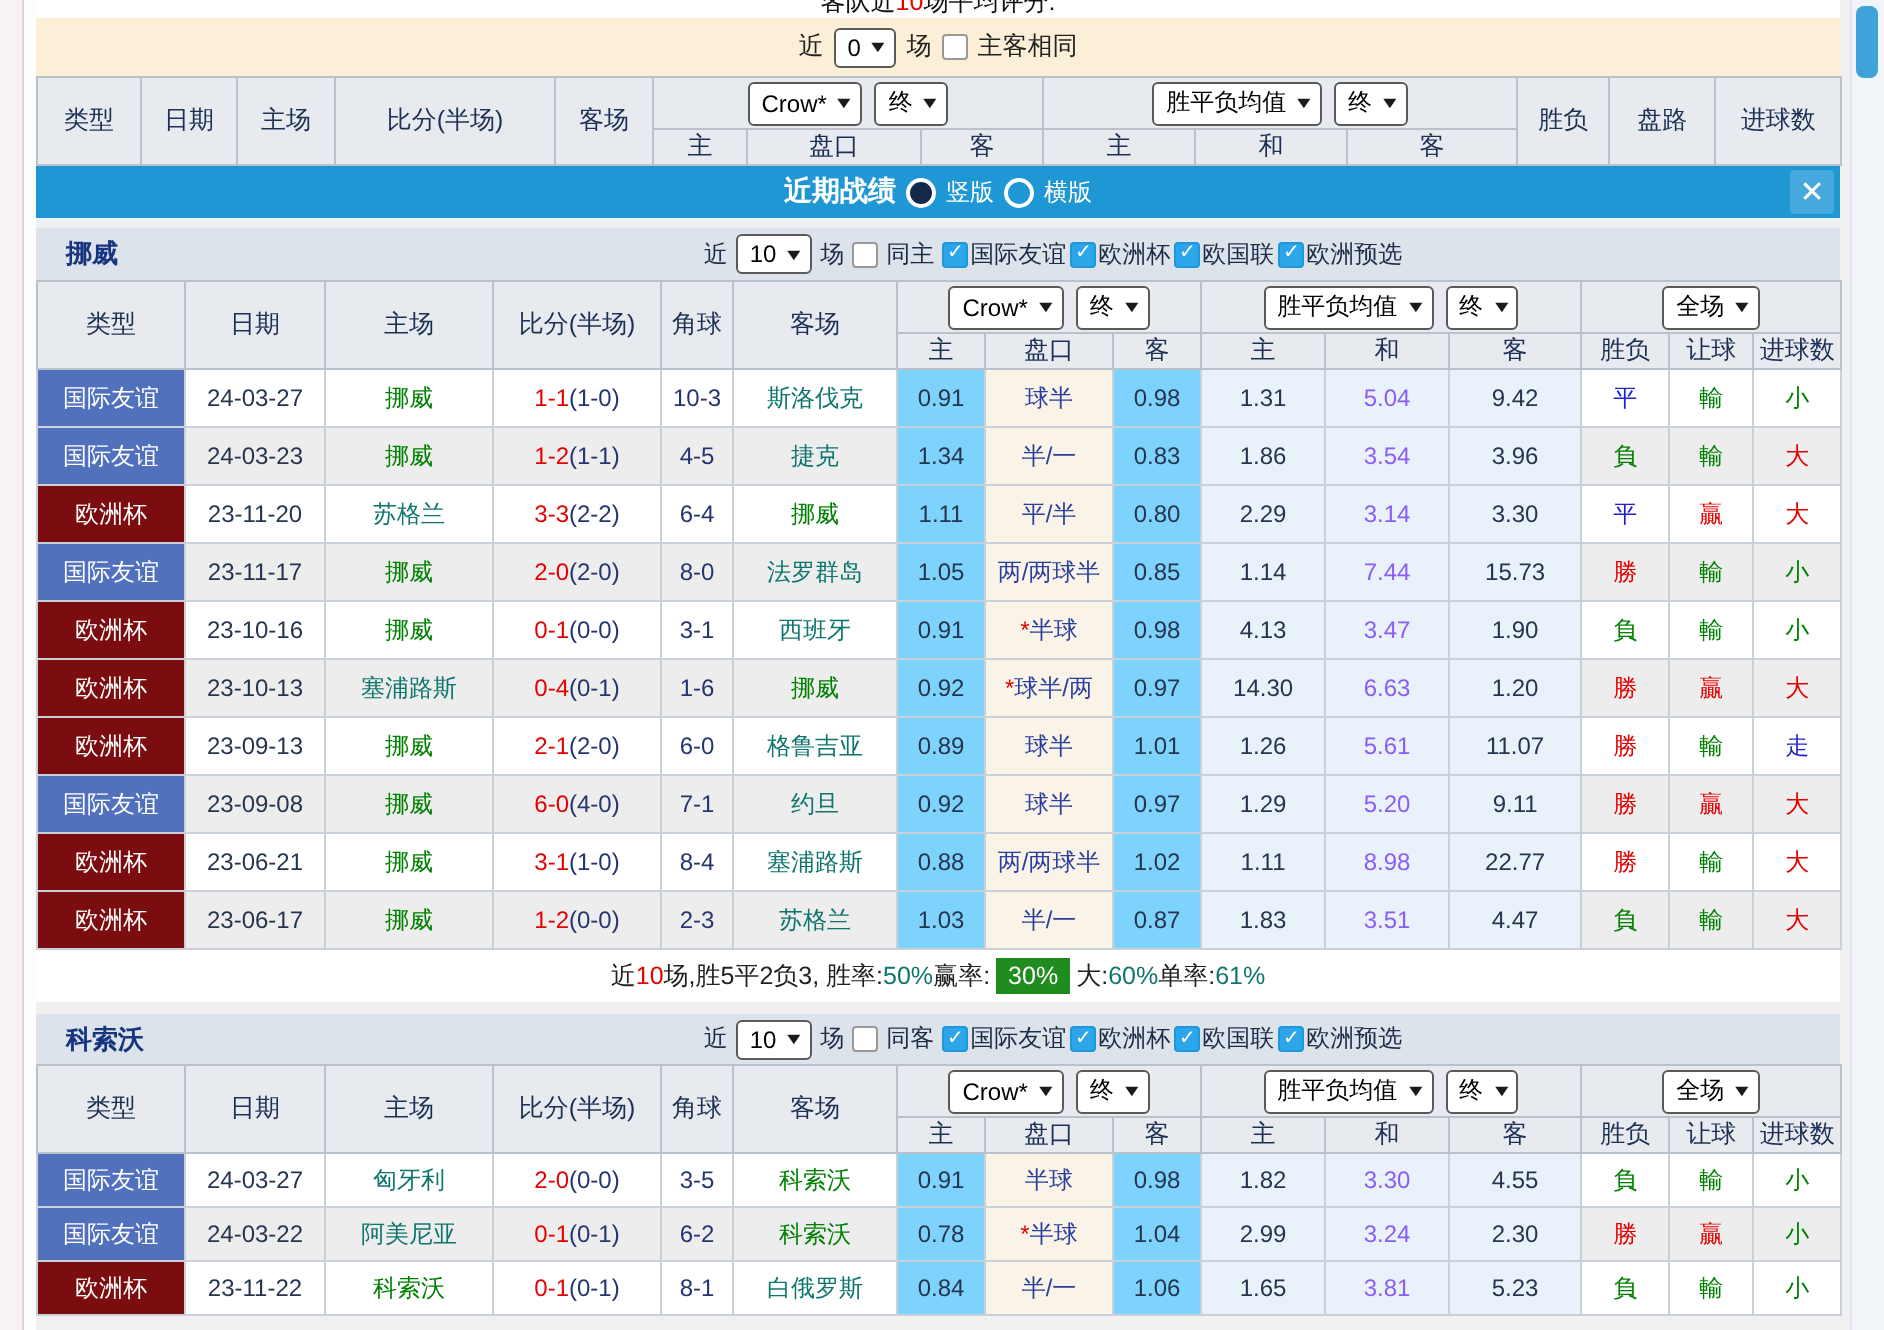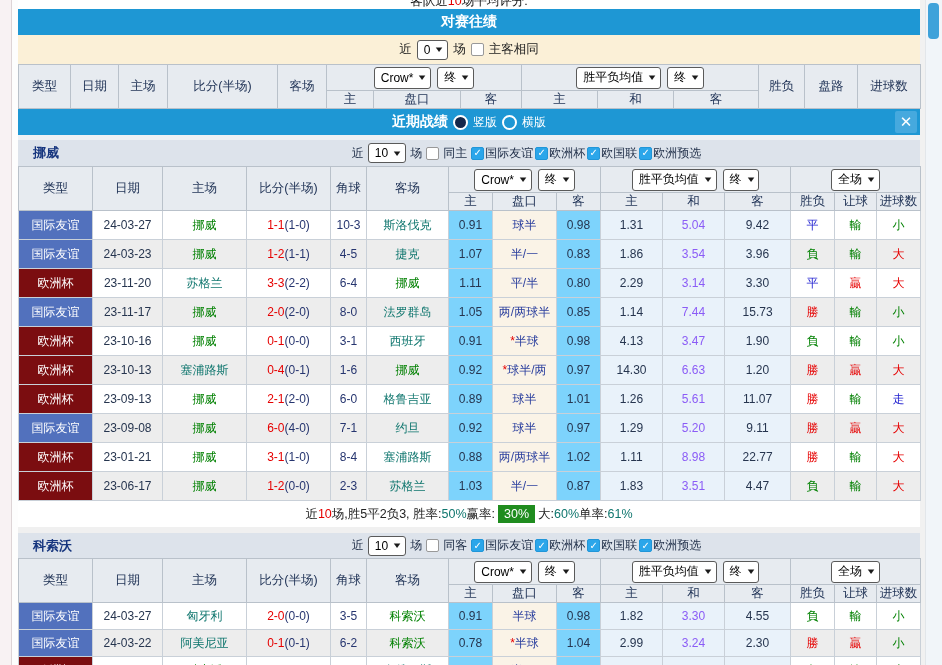--- a/index.html
+++ b/index.html
@@ -90,9 +90,6 @@
       <div class="tn"><span>客队近</span><span class="num">10</span><span>场平均评分:</span></div>
     </div>
 
-    <div class="banner">
-      <span>对赛往绩</span>
-    </div>
 
     <div class="cream">
       <span>近</span>

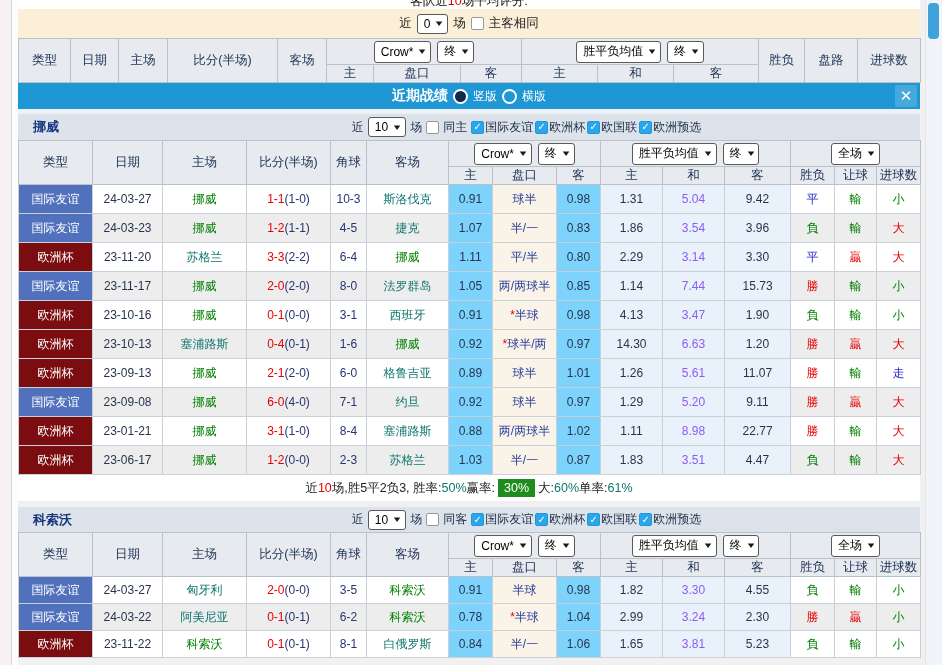--- a/index.html
+++ b/index.html
@@ -314,7 +314,7 @@
             <td class="score"><span class="s-main">1-2</span><span class="s-half">(1-1)</span></td>
             <td class="corner">4-5</td>
             <td class="team">捷克</td>
-            <td class="odd">1.07</td>
+            <td class="odd">1.34</td>
             <td class="hc">半/一</td>
             <td class="odd">0.83</td>
             <td class="avg">1.86</td>

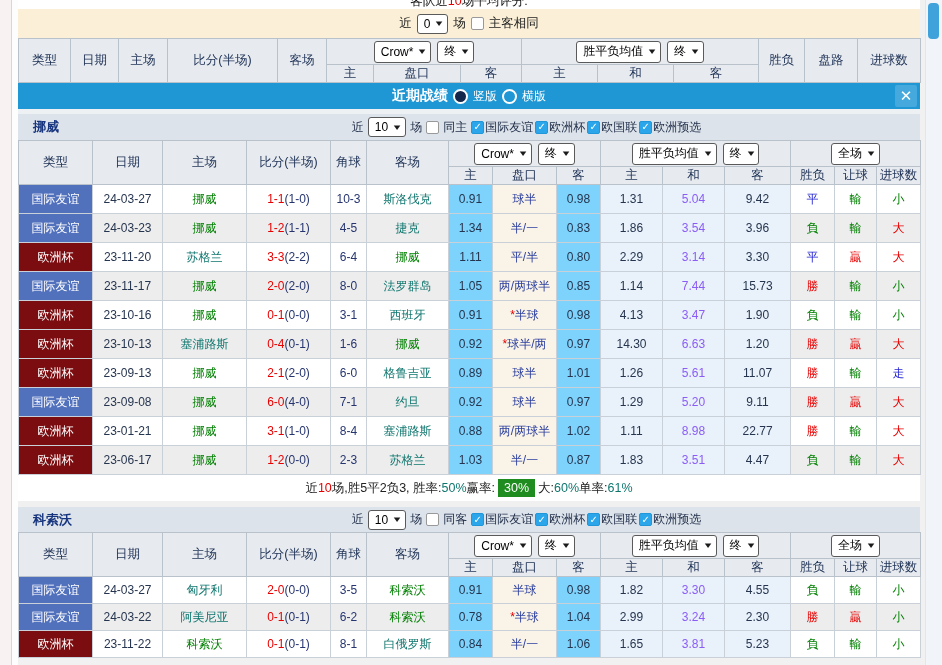--- a/index.html
+++ b/index.html
@@ -428,7 +428,7 @@
           </tr>
           <tr class="data">
             <td class="type red">欧洲杯</td>
-            <td class="date">23-01-21</td>
+            <td class="date">23-06-21</td>
             <td class="team focus">挪威</td>
             <td class="score"><span class="s-main">3-1</span><span class="s-half">(1-0)</span></td>
             <td class="corner">8-4</td>

